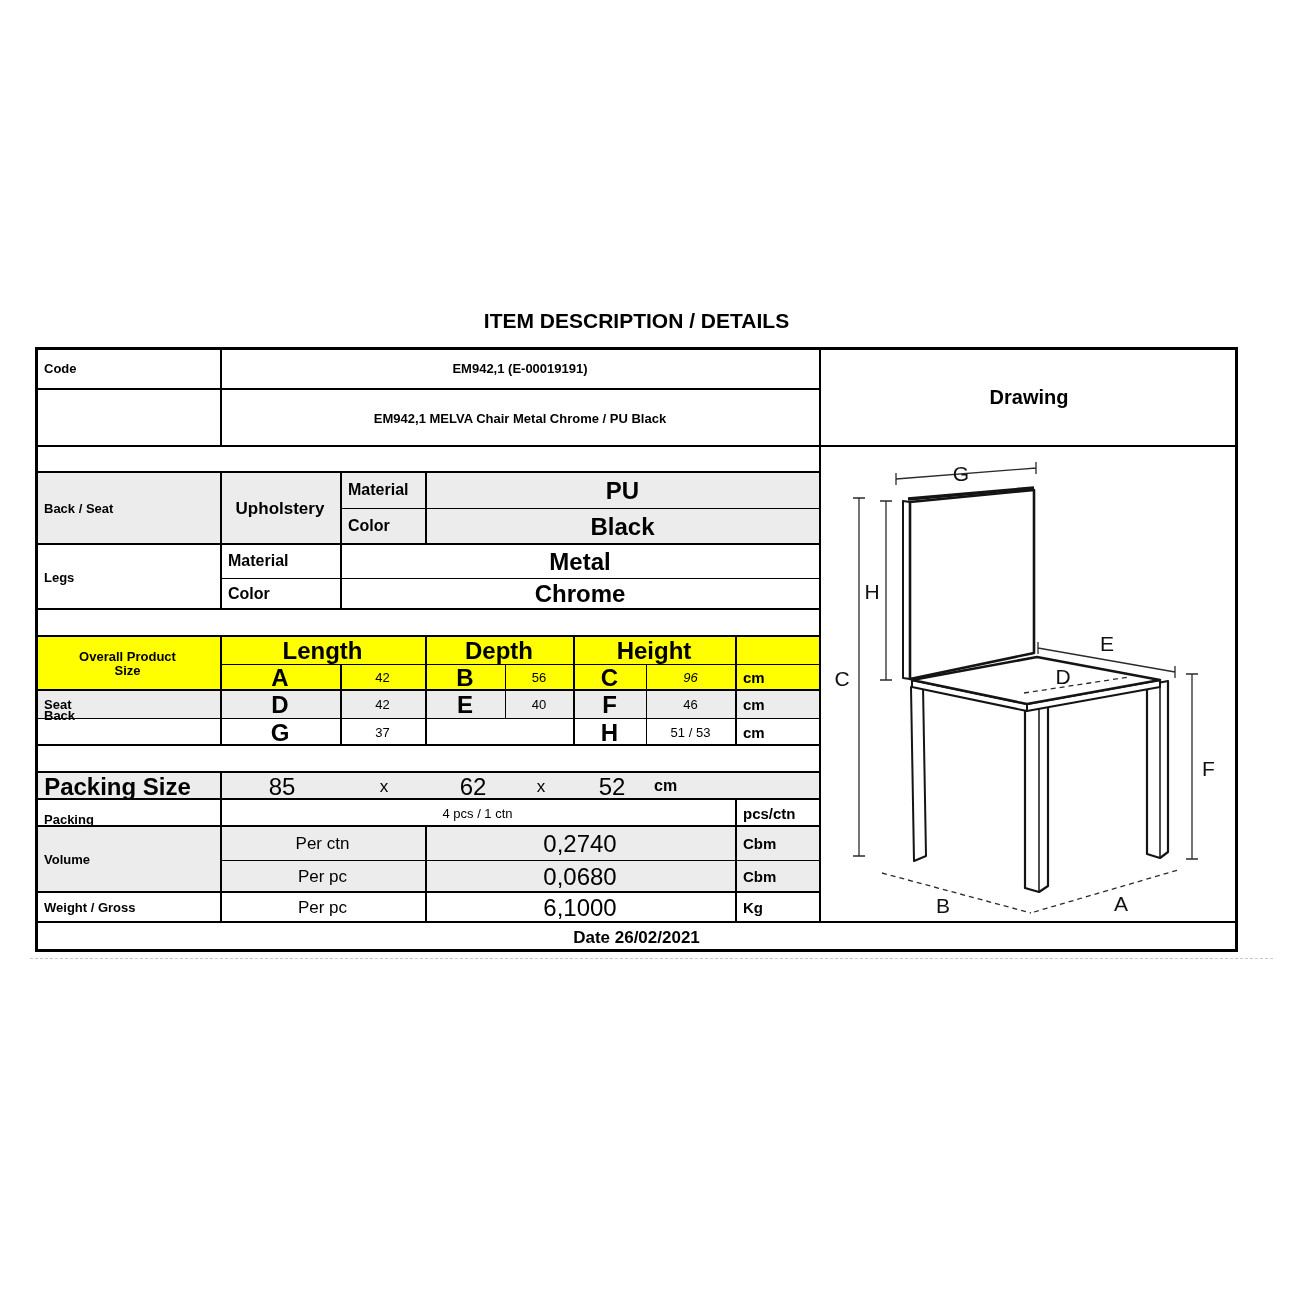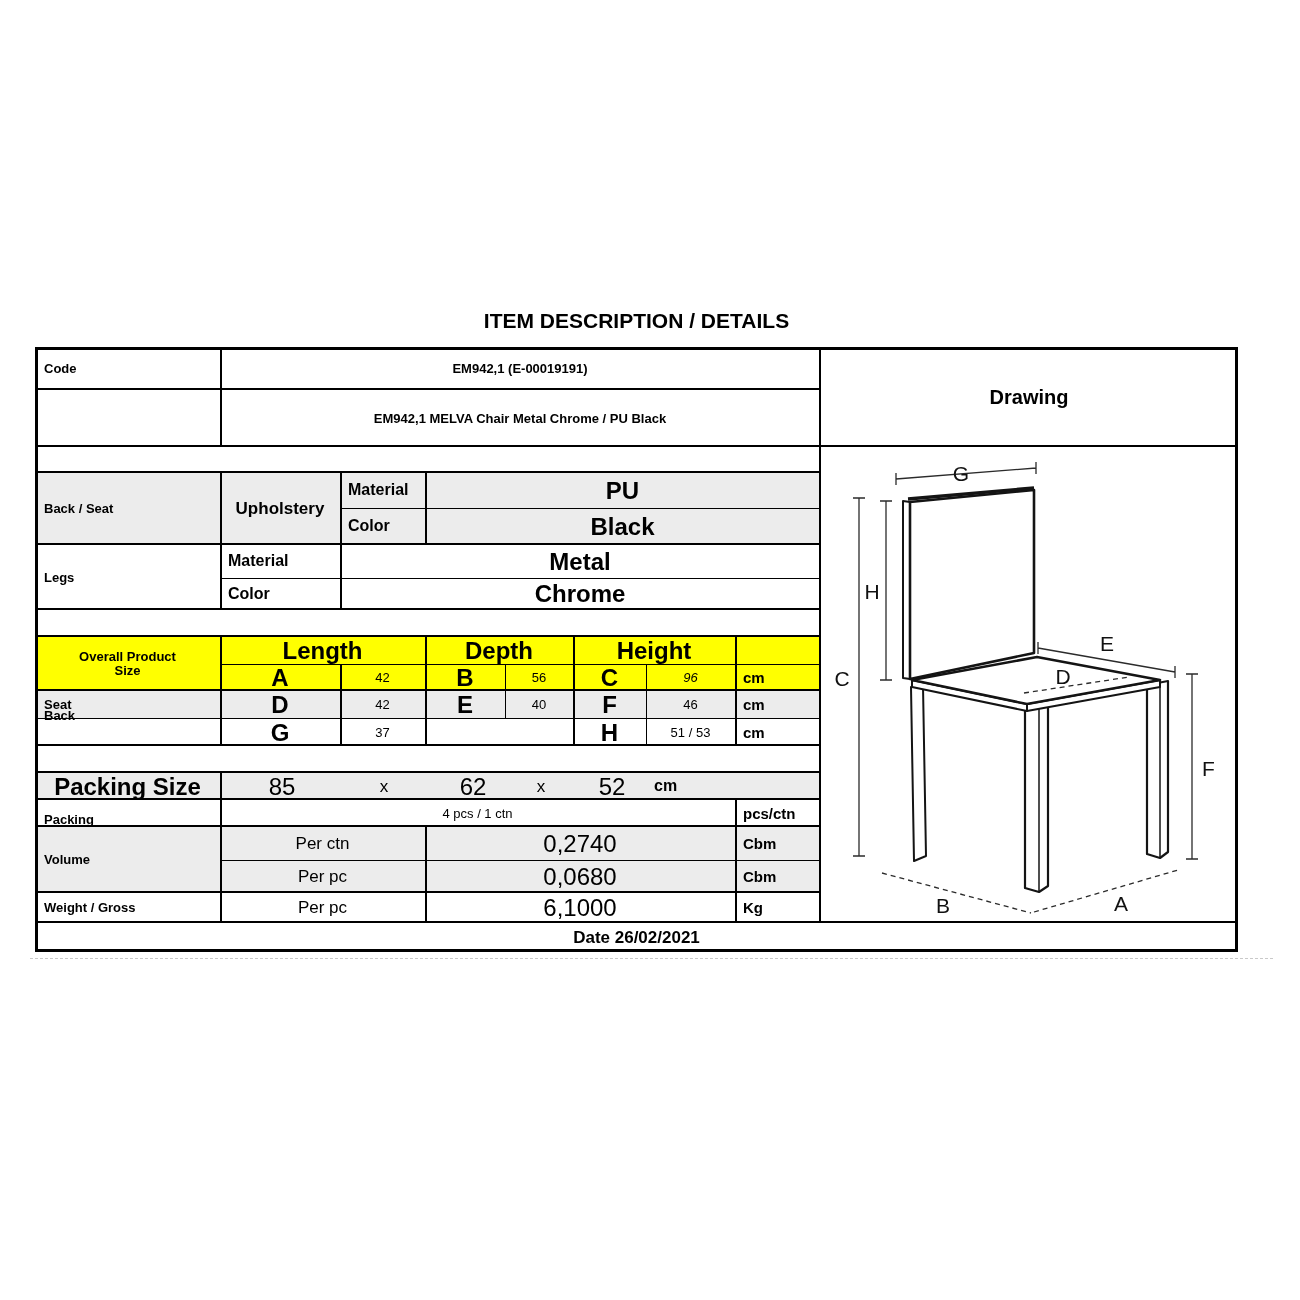--- a/index.html
+++ b/index.html
@@ -85,7 +85,7 @@
   <div class="cell c f19" style="left:646px;top:719px;width:89px;height:27px;">51 / 53</div>
   <div class="cell l b f15" style="left:737px;top:719px;width:82px;height:27px;">cm</div>
 
-  <div class="cell c b f18" style="left:35px;top:773px;width:185px;height:27px;">Packing Size</div>
+  <div class="cell c b f18" style="left:25px;top:773px;width:185px;height:27px;">Packing Size</div>
   <div class="cell c f18" style="left:250px;top:773px;width:64px;height:27px;">85</div>
   <div class="cell c f17" style="left:370px;top:773px;width:28px;height:27px;">x</div>
   <div class="cell c f18" style="left:441px;top:773px;width:64px;height:27px;">62</div>

